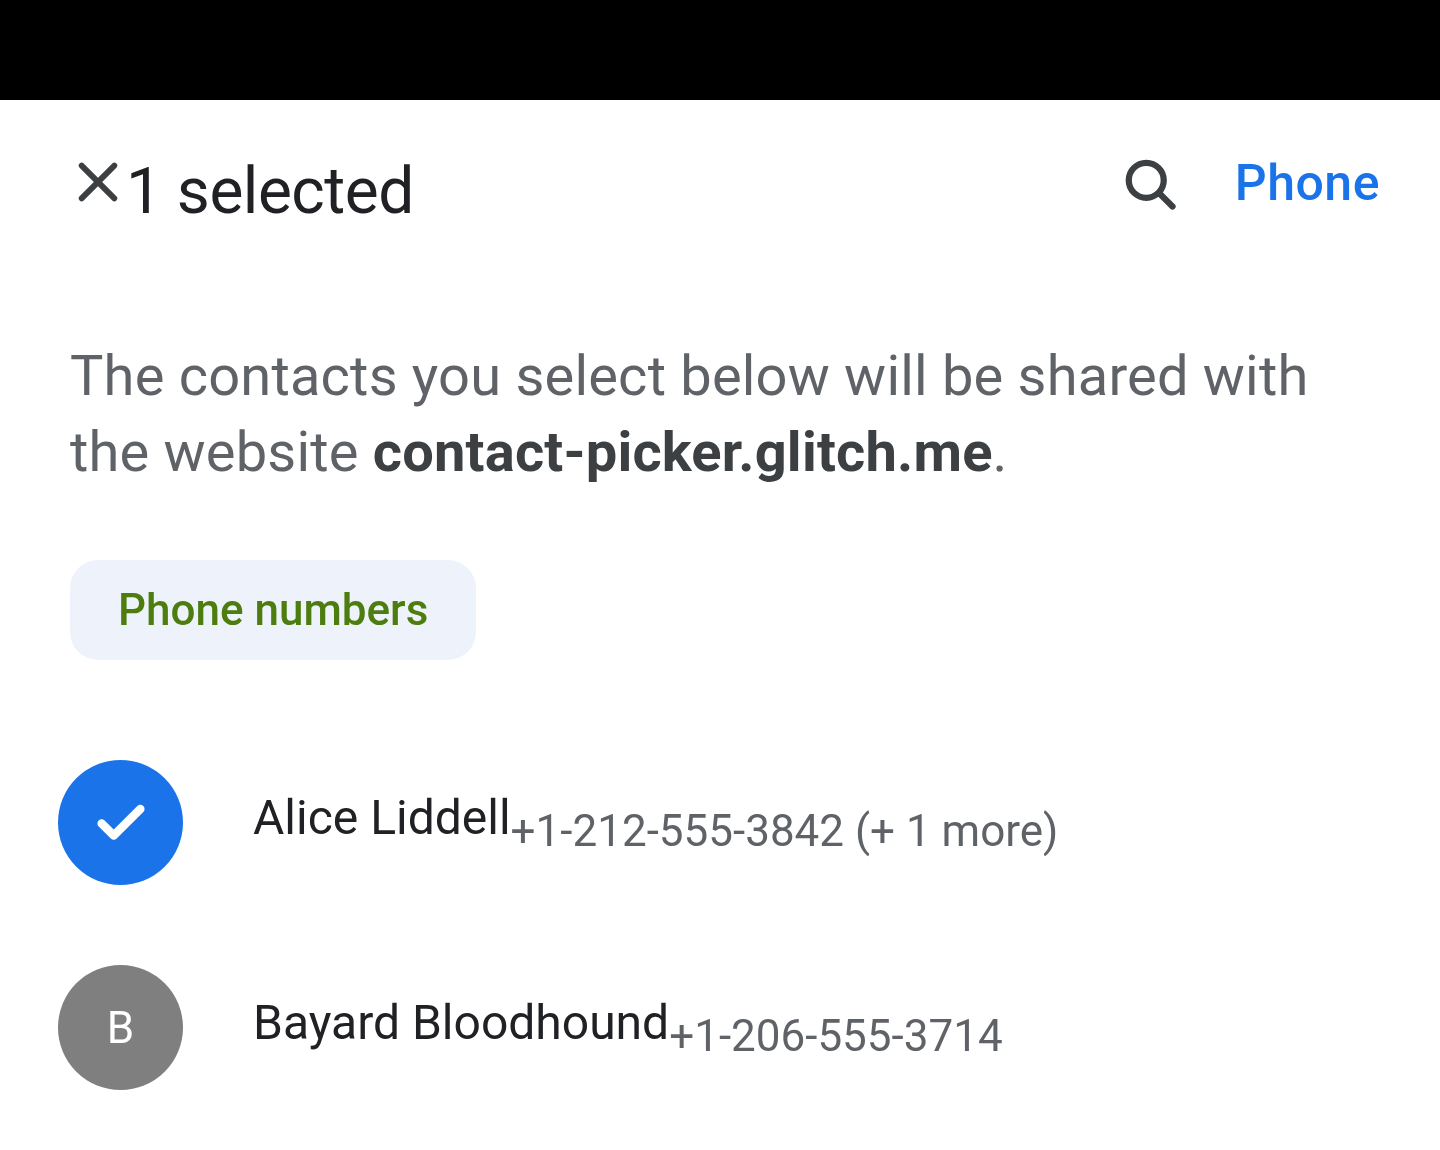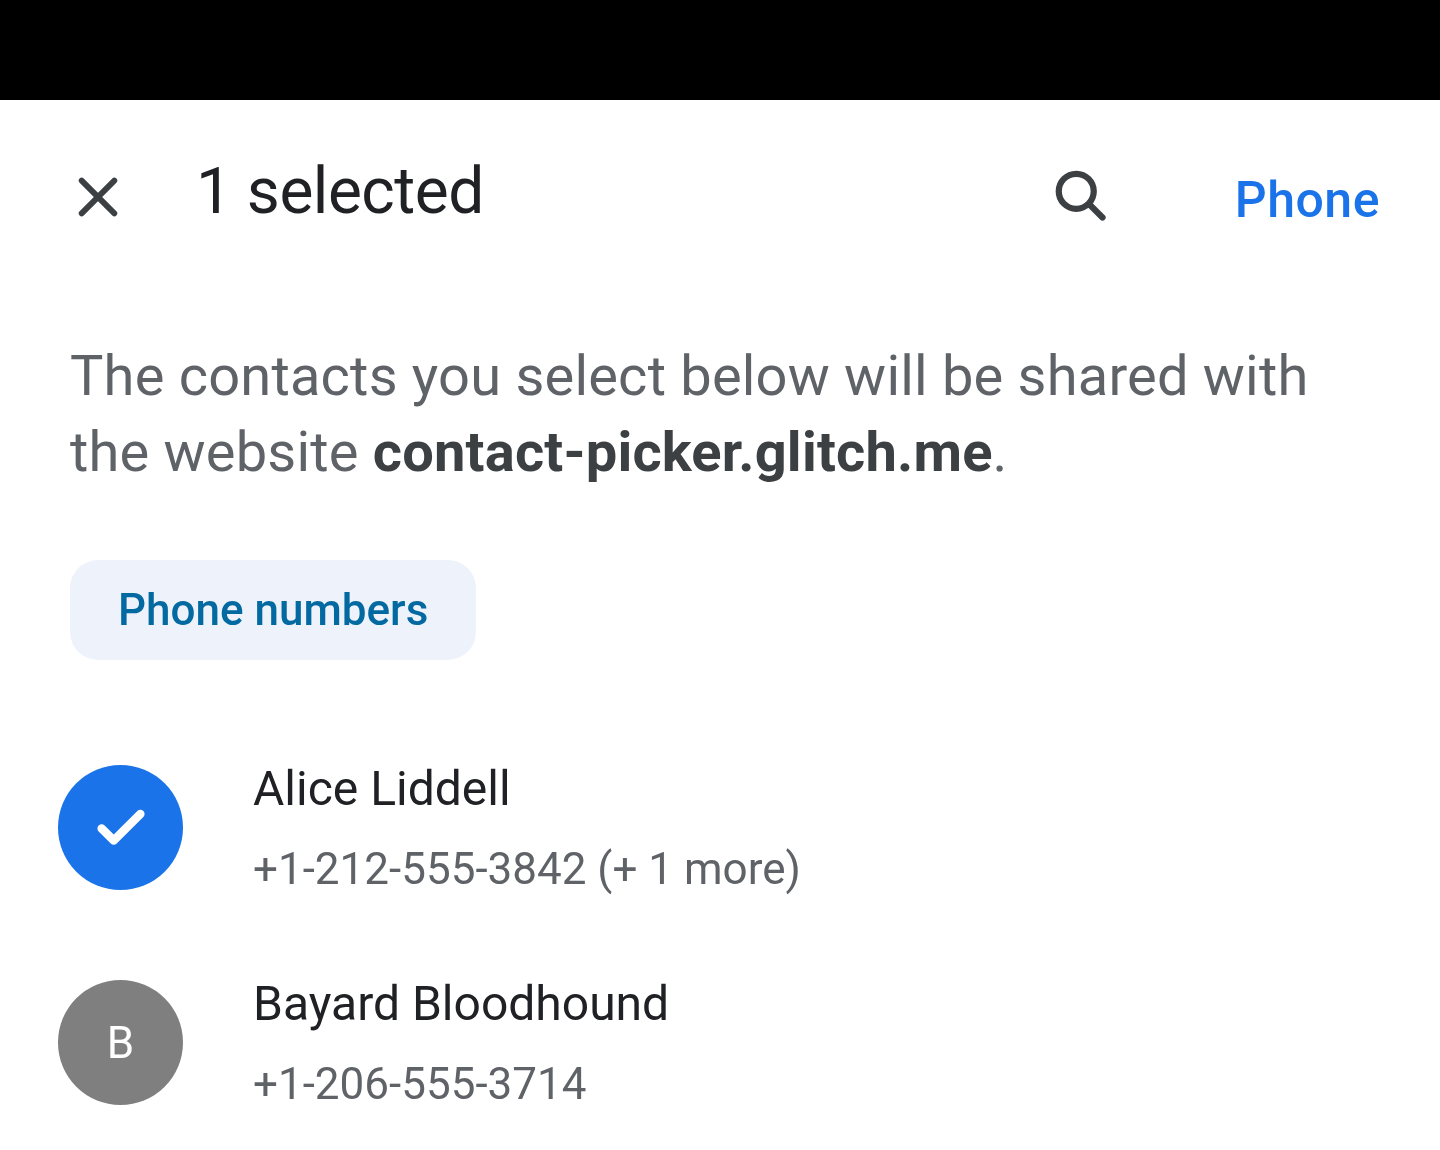--- a/index.html
+++ b/index.html
@@ -24,9 +24,8 @@
     }
     .header {
       display: flex;
-      align-items: flex-end;
+      align-items: flex-start;
       padding: 54px 60px 40px 70px;
-      gap: 70px;
     }
     .close-btn {
       cursor: pointer;

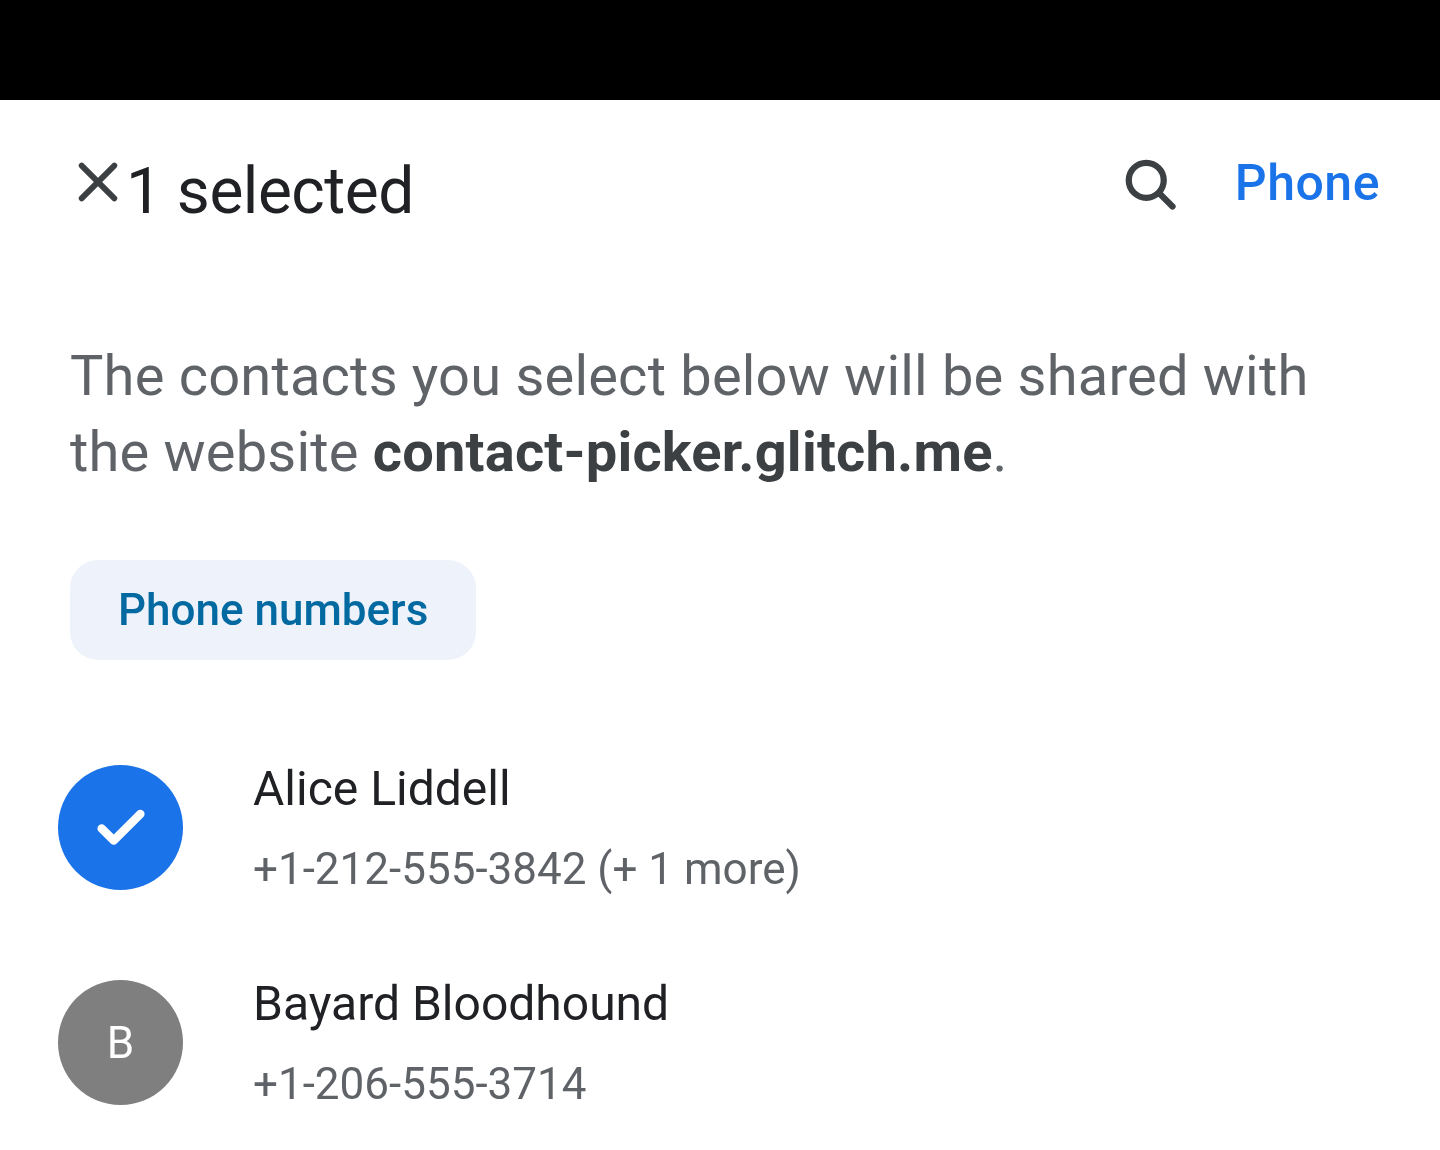--- a/index.html
+++ b/index.html
@@ -79,7 +79,7 @@
     .chip {
       display: inline-block;
       background: #eef3fb;
-      color: #0369a1;
+      color: #4d7c0f;
       font-size: 44px;
       font-weight: 500;
       padding: 24px 48px;

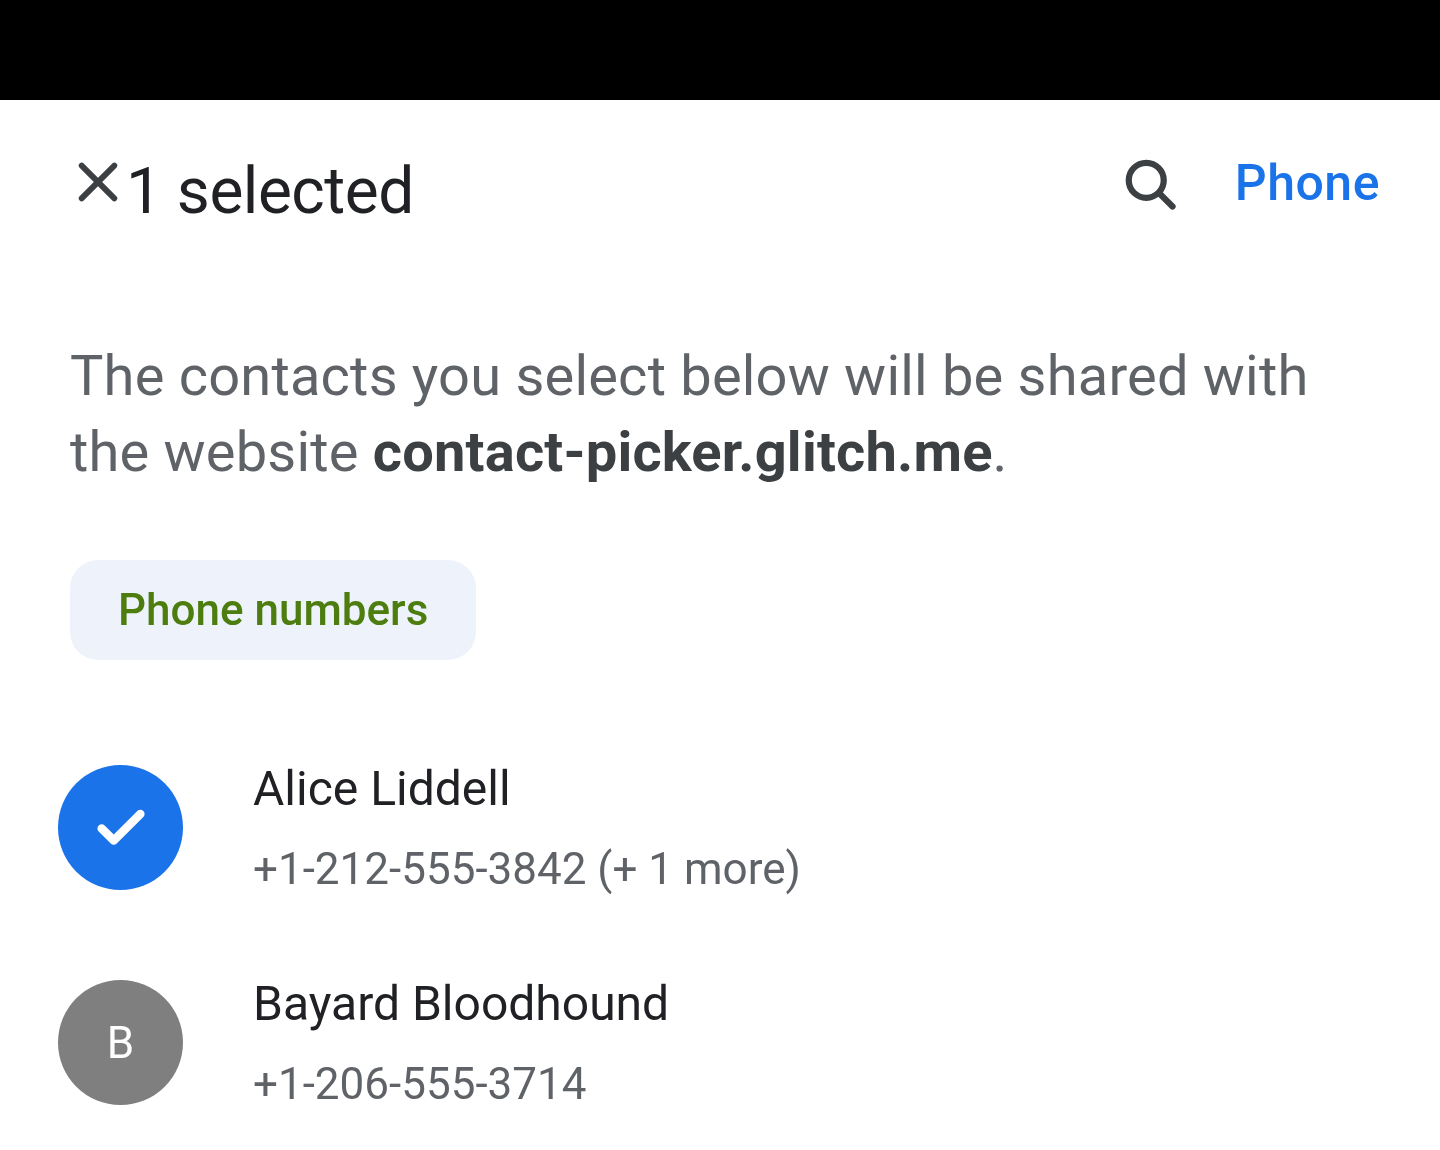--- a/index.html
+++ b/index.html
@@ -120,8 +120,7 @@
     }
     .contact-info {
       display: flex;
-      flex-direction: column;
-      gap: 10px;
+      flex-direction: row;
     }
     .contact-name {
       font-size: 48px;

